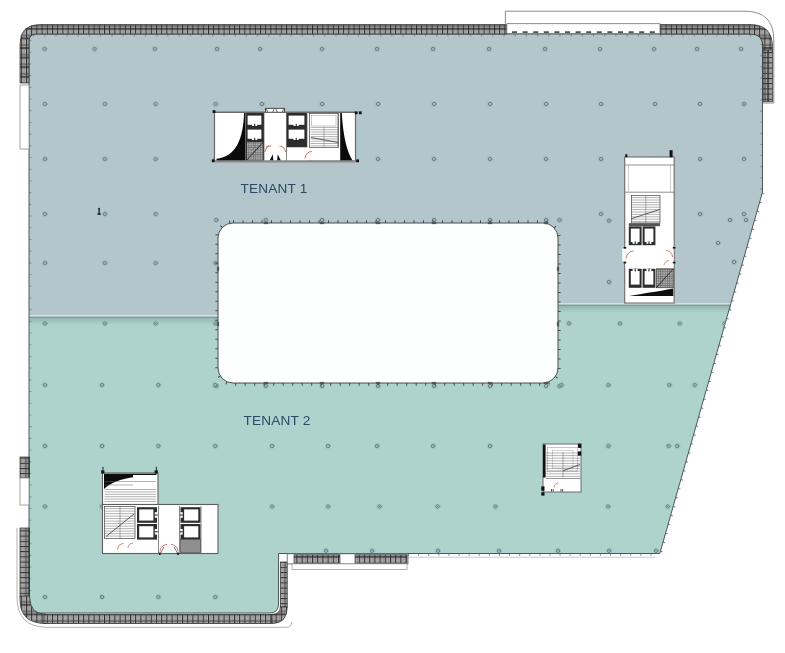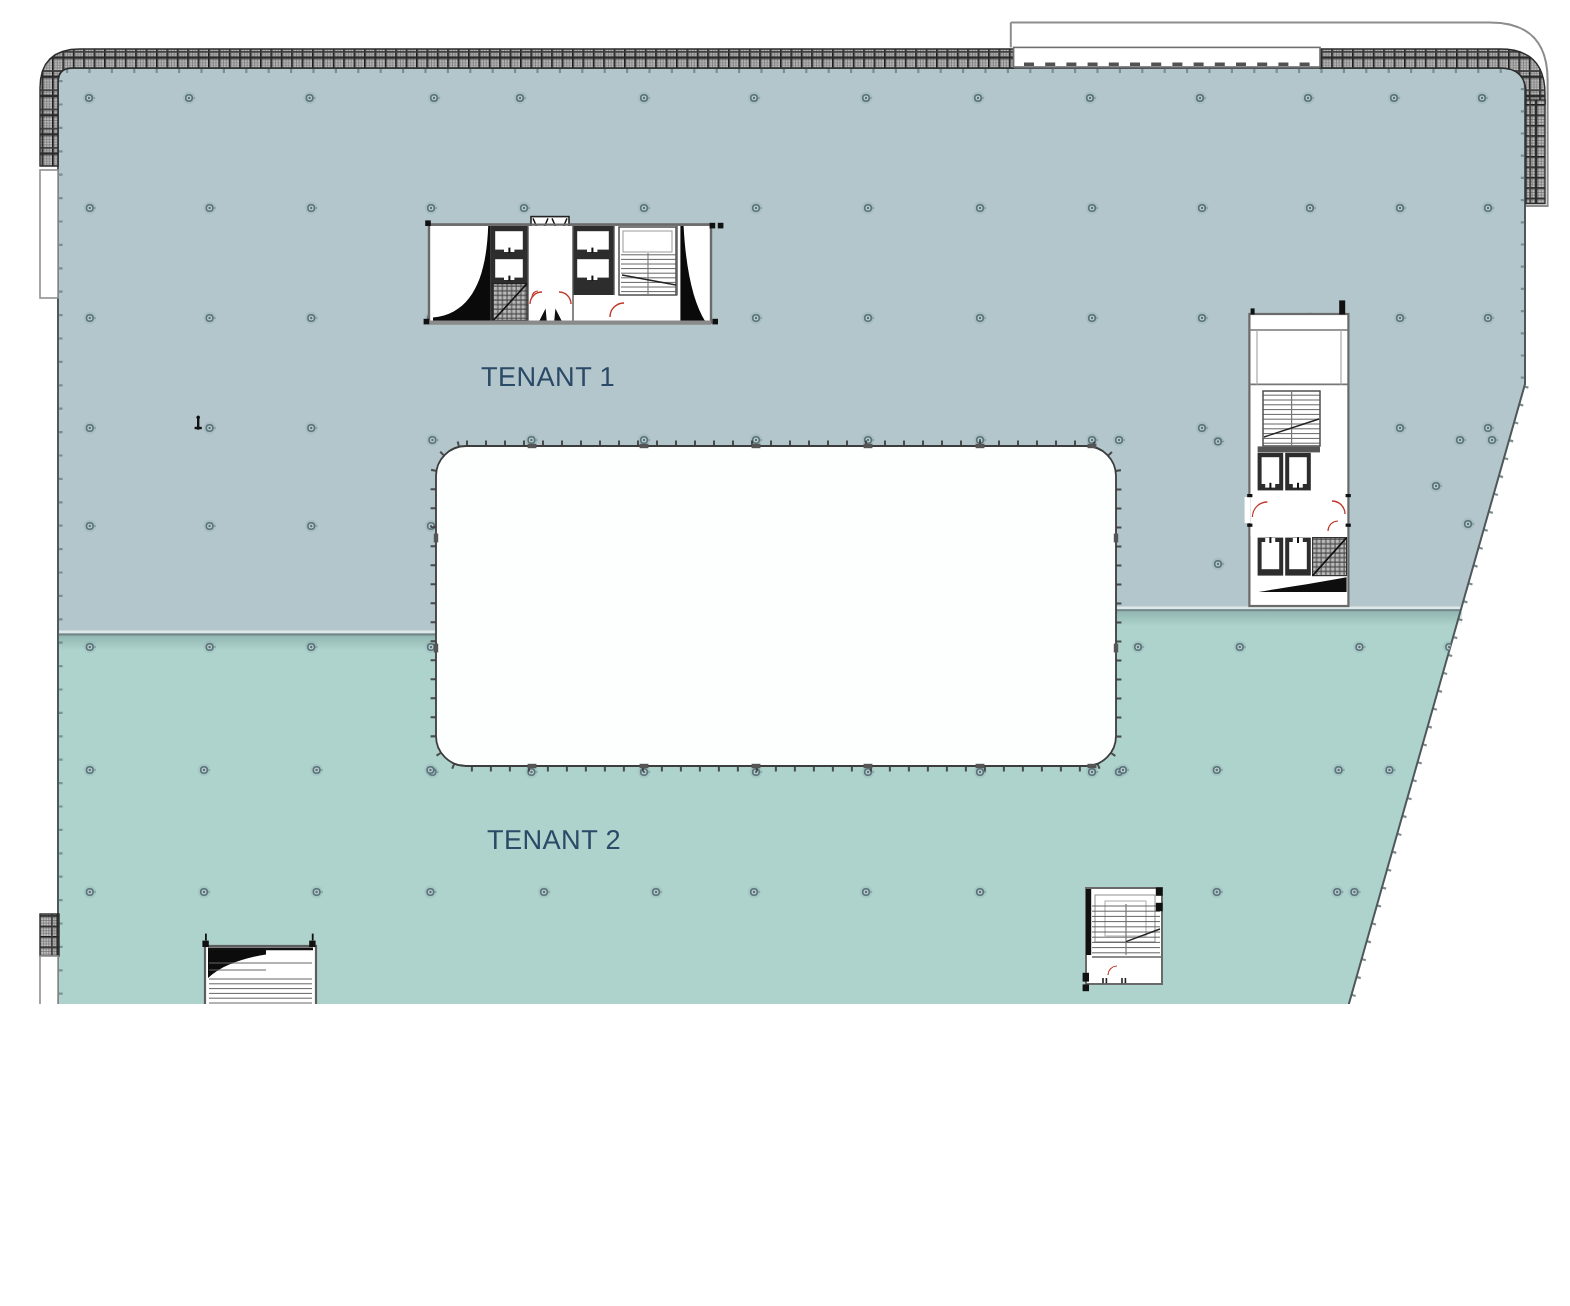--- a/index.html
+++ b/index.html
@@ -2,7 +2,7 @@
 <html><head><meta charset="utf-8">
 <style>
 html,body{margin:0;padding:0;background:#ffffff;}
-#c{position:relative;width:785px;height:502px;overflow:hidden;}
+#c{position:relative;width:785px;height:653px;overflow:hidden;}
 </style></head>
 <body>
 <div id="c">

